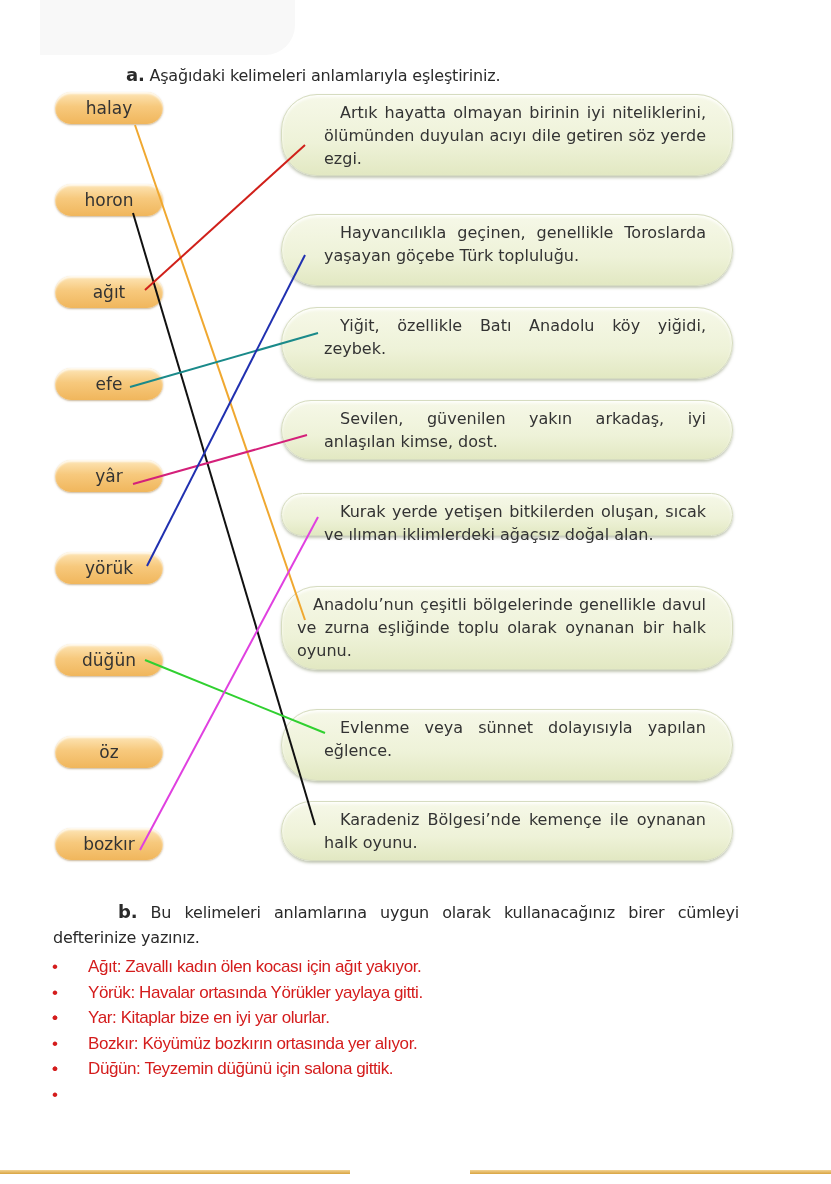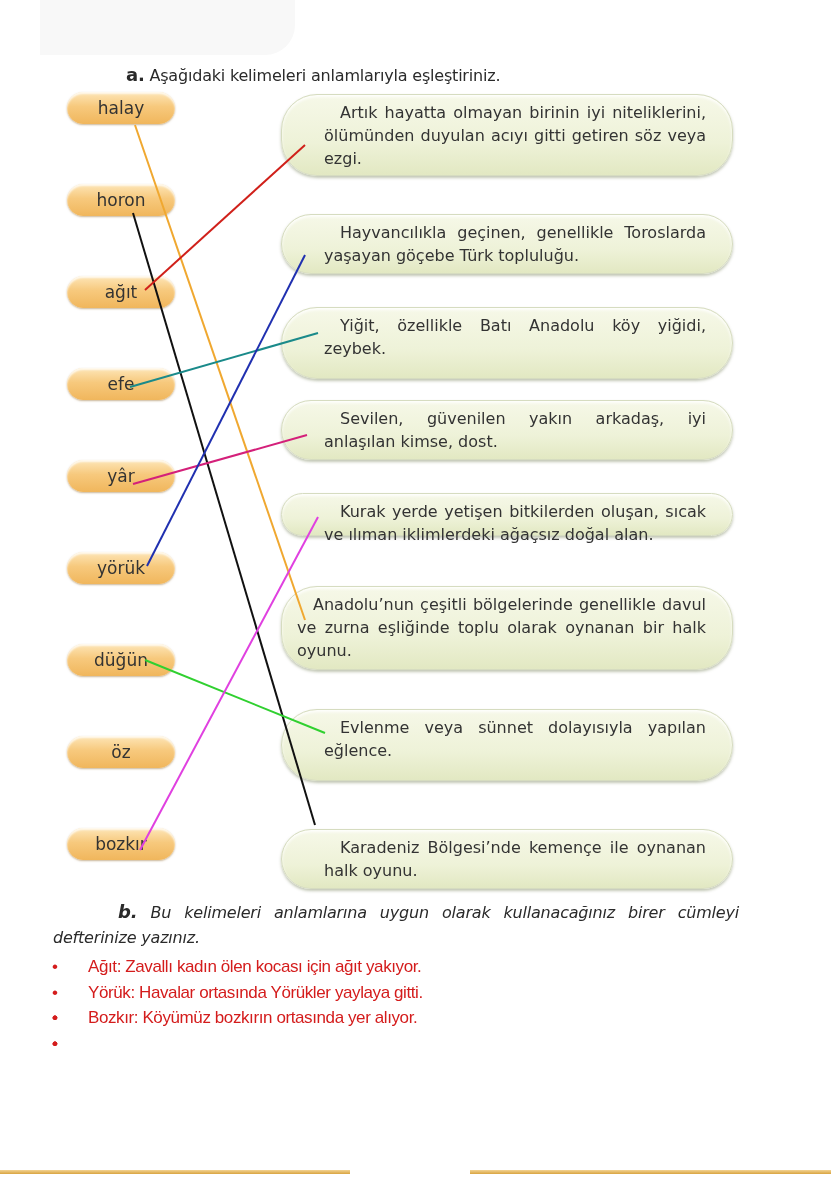--- a/index.html
+++ b/index.html
@@ -9,7 +9,7 @@
   .instr b{font-weight:bold;font-size:18px;}
   #instr-a{left:118px;top:64px;margin-left:8px;}
   #instr-b{left:53px;top:899px;width:686px;line-height:25px;text-align:justify;text-indent:65px;font-style:italic;}
-  .word{position:absolute;left:67px;width:108px;height:32px;border-radius:16px;
+  .word{position:absolute;left:55px;width:108px;height:32px;border-radius:16px;
     background:linear-gradient(#fde6b8 0%,#f7c97d 45%,#f0b65c 100%);
     box-shadow:inset 0 2px 2px rgba(255,255,255,.8),0 1px 2px rgba(150,110,50,.5);
     text-align:center;line-height:32px;font-size:17px;color:#333;}

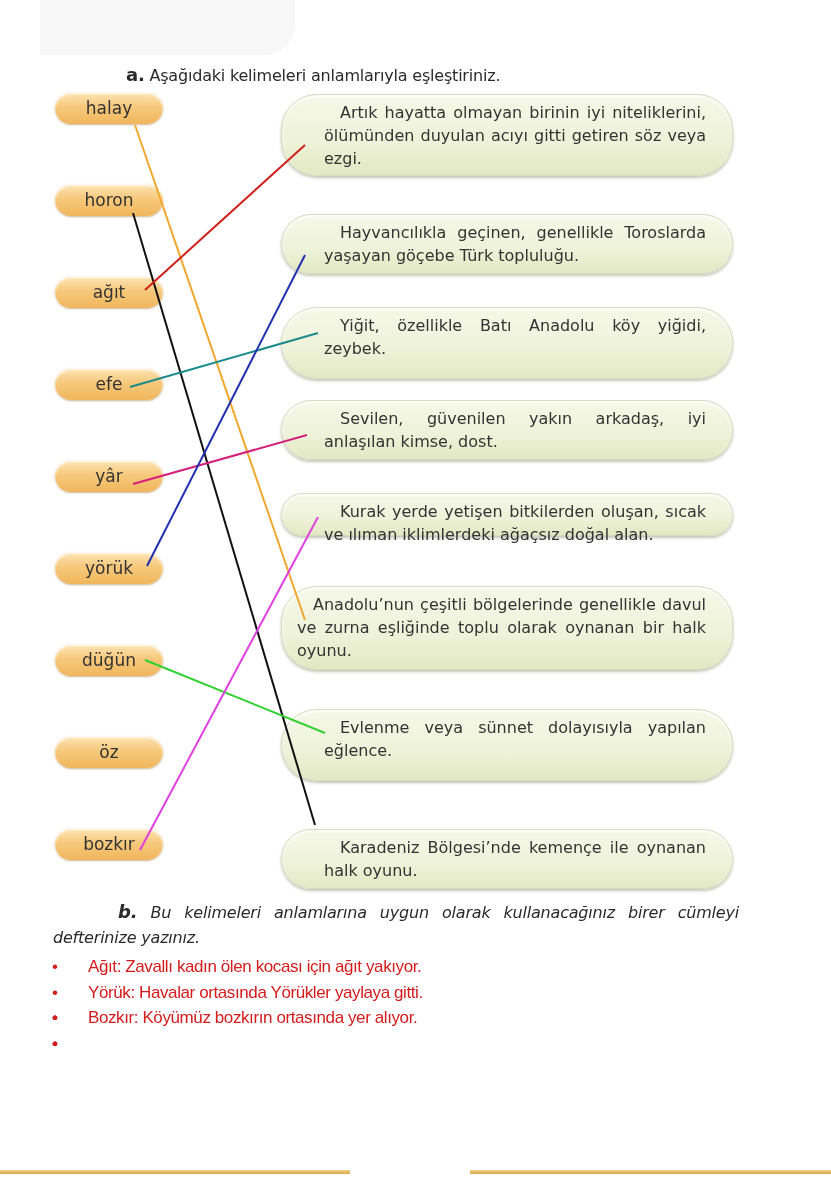--- a/index.html
+++ b/index.html
@@ -44,7 +44,7 @@
 </div>
 
 <div>
-  <div class="def" style="top:94px;height:82px;">Artık hayatta olmayan birinin iyi niteliklerini, ölümünden duyulan acıyı gitti getiren söz veya ezgi.</div>
+  <div class="def" style="top:94px;height:82px;">Artık hayatta olmayan birinin iyi niteliklerini, ölümünden duyulan acıyı dile getiren söz yerde ezgi.</div>
   <div class="def" style="top:214px;height:60px;">Hayvancılıkla geçinen, genellikle Toroslarda yaşayan göçebe Türk topluluğu.</div>
   <div class="def" style="top:307px;height:72px;">Yiğit, özellikle Batı Anadolu köy yiğidi, zeybek.</div>
   <div class="def" style="top:400px;height:60px;">Sevilen, güvenilen yakın arkadaş, iyi anlaşılan kimse, dost.</div>

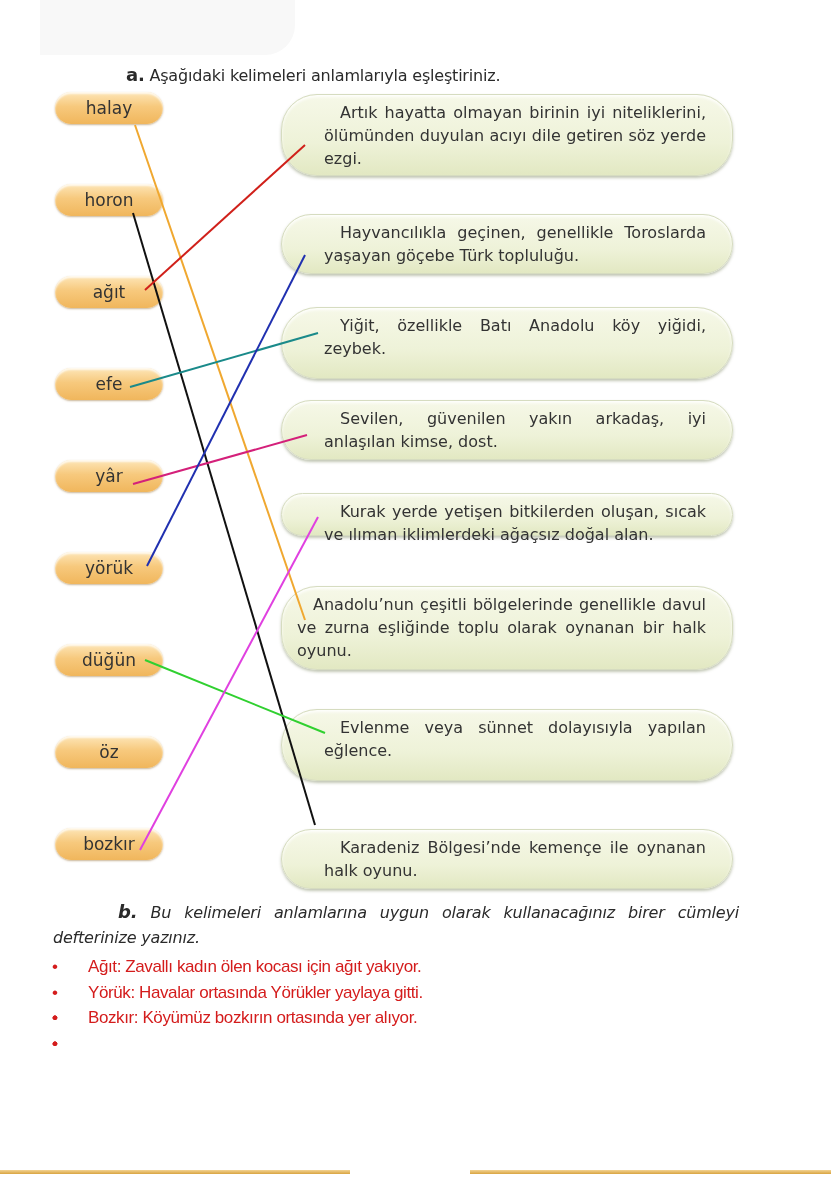--- a/index.html
+++ b/index.html
@@ -45,7 +45,7 @@
 
 <div>
   <div class="def" style="top:94px;height:82px;">Artık hayatta olmayan birinin iyi niteliklerini, ölümünden duyulan acıyı dile getiren söz yerde ezgi.</div>
-  <div class="def" style="top:214px;height:60px;">Hayvancılıkla geçinen, genellikle Toroslarda yaşayan göçebe Türk topluluğu.</div>
+  <div class="def" style="top:214px;height:72px;">Hayvancılıkla geçinen, genellikle Toroslarda yaşayan göçebe Türk topluluğu.</div>
   <div class="def" style="top:307px;height:72px;">Yiğit, özellikle Batı Anadolu köy yiğidi, zeybek.</div>
   <div class="def" style="top:400px;height:60px;">Sevilen, güvenilen yakın arkadaş, iyi anlaşılan kimse, dost.</div>
   <div class="def" style="top:493px;height:43px;">Kurak yerde yetişen bitkilerden oluşan, sıcak ve ılıman iklimlerdeki ağaçsız doğal alan.</div>

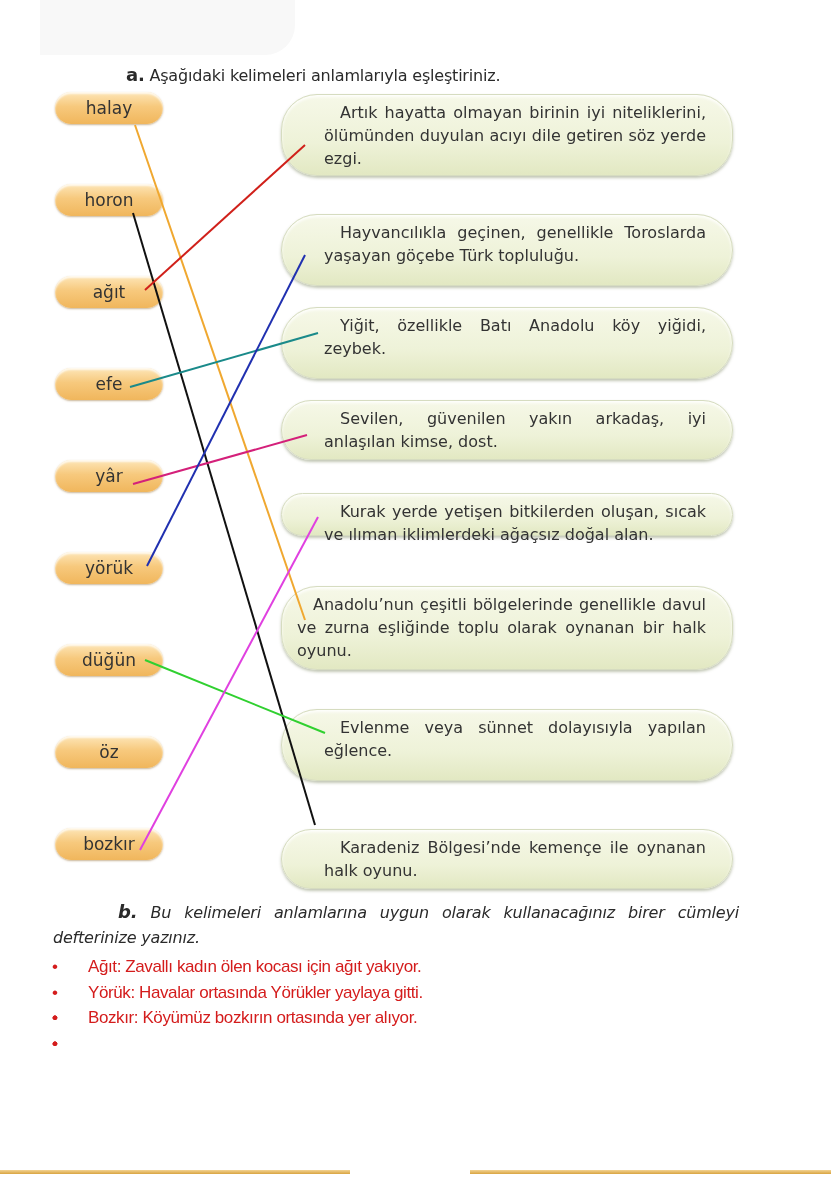--- a/index.html
+++ b/index.html
@@ -51,7 +51,7 @@
   <div class="def" style="top:493px;height:43px;">Kurak yerde yetişen bitkilerden oluşan, sıcak ve ılıman iklimlerdeki ağaçsız doğal alan.</div>
   <div class="def" style="top:586px;height:84px;padding-left:15px;">Anadolu’nun çeşitli bölgelerinde genellikle davul ve zurna eşliğinde toplu olarak oynanan bir halk oyunu.</div>
   <div class="def" style="top:709px;height:72px;">Evlenme veya sünnet dolayısıyla yapılan eğlence.</div>
-  <div class="def" style="top:801px;height:60px;margin-top:28px;">Karadeniz Bölgesi’nde kemençe ile oynanan halk oyunu.</div>
+  <div class="def" style="top:801px;height:60px;">Karadeniz Bölgesi’nde kemençe ile oynanan halk oyunu.</div>
 </div>
 
 <svg id="lines" xmlns="http://www.w3.org/2000/svg">

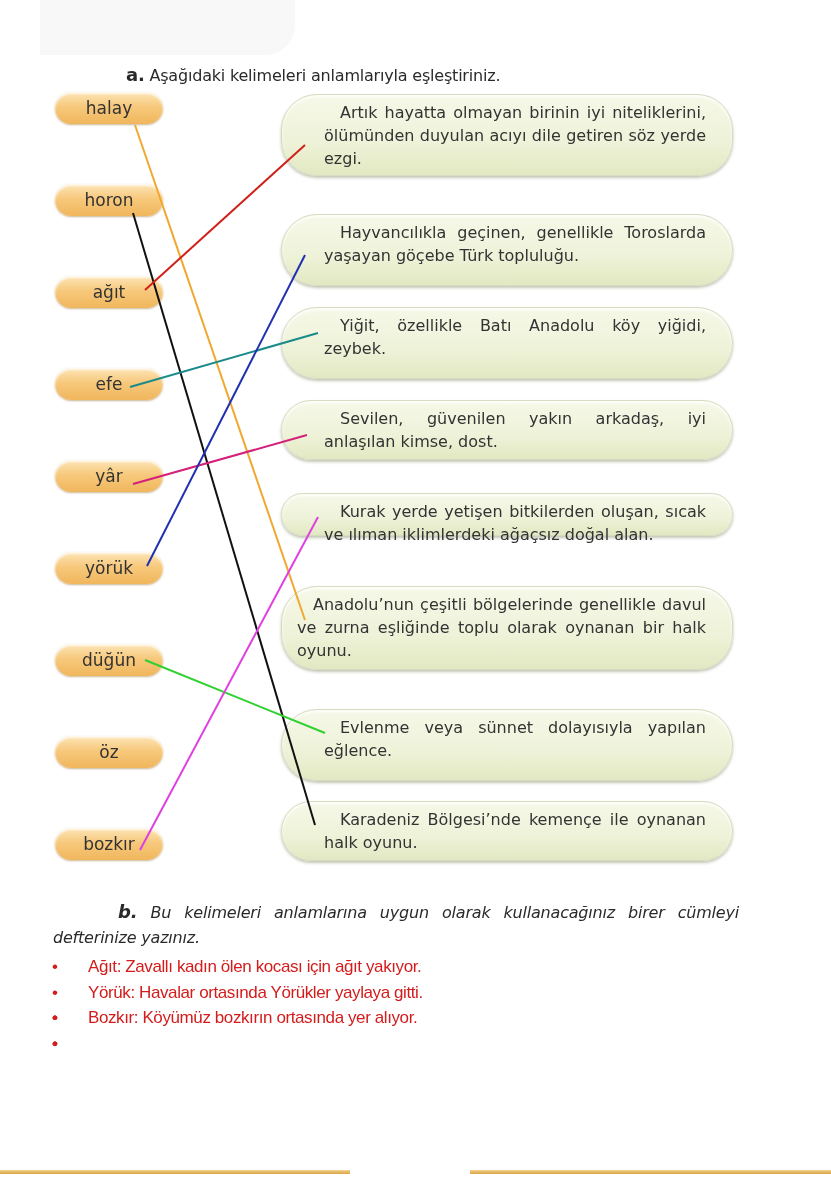--- a/index.html
+++ b/index.html
@@ -8,7 +8,7 @@
   .instr{position:absolute;font-size:16px;letter-spacing:-0.2px;}
   .instr b{font-weight:bold;font-size:18px;}
   #instr-a{left:118px;top:64px;margin-left:8px;}
-  #instr-b{left:53px;top:899px;width:686px;line-height:25px;text-align:justify;text-indent:65px;font-style:italic;}
+  #instr-b{left:53px;top:899px;width:686px;line-height:25px;text-align:justify;text-indent:65px;}
   .word{position:absolute;left:55px;width:108px;height:32px;border-radius:16px;
     background:linear-gradient(#fde6b8 0%,#f7c97d 45%,#f0b65c 100%);
     box-shadow:inset 0 2px 2px rgba(255,255,255,.8),0 1px 2px rgba(150,110,50,.5);

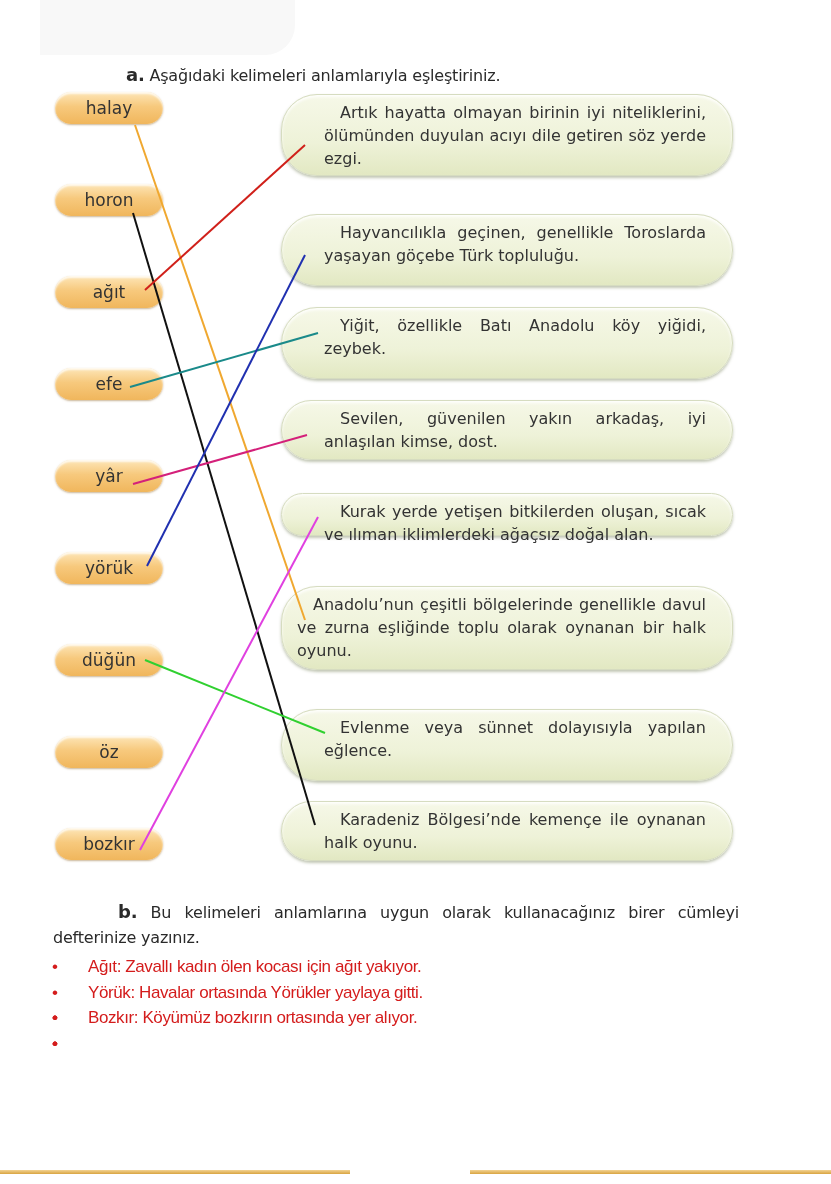--- a/index.html
+++ b/index.html
@@ -71,7 +71,7 @@
   <li><span class="bullet">•</span><span>Ağıt: Zavallı kadın ölen kocası için ağıt yakıyor.</span></li>
   <li><span class="bullet">•</span><span>Yörük: Havalar ortasında Yörükler yaylaya gitti.</span></li>
   <li><span class="bullet">•</span></li>
-  <li><span class="bullet">•</span></li>
+  <li><span class="bullet">•</span><span>Yar: Kitaplar bize en iyi yar olurlar.</span></li>
   <li><span class="bullet">•</span><span>Bozkır: Köyümüz bozkırın ortasında yer alıyor.</span></li>
   <li><span class="bullet">•</span></li>
   <li><span class="bullet">•</span></li>

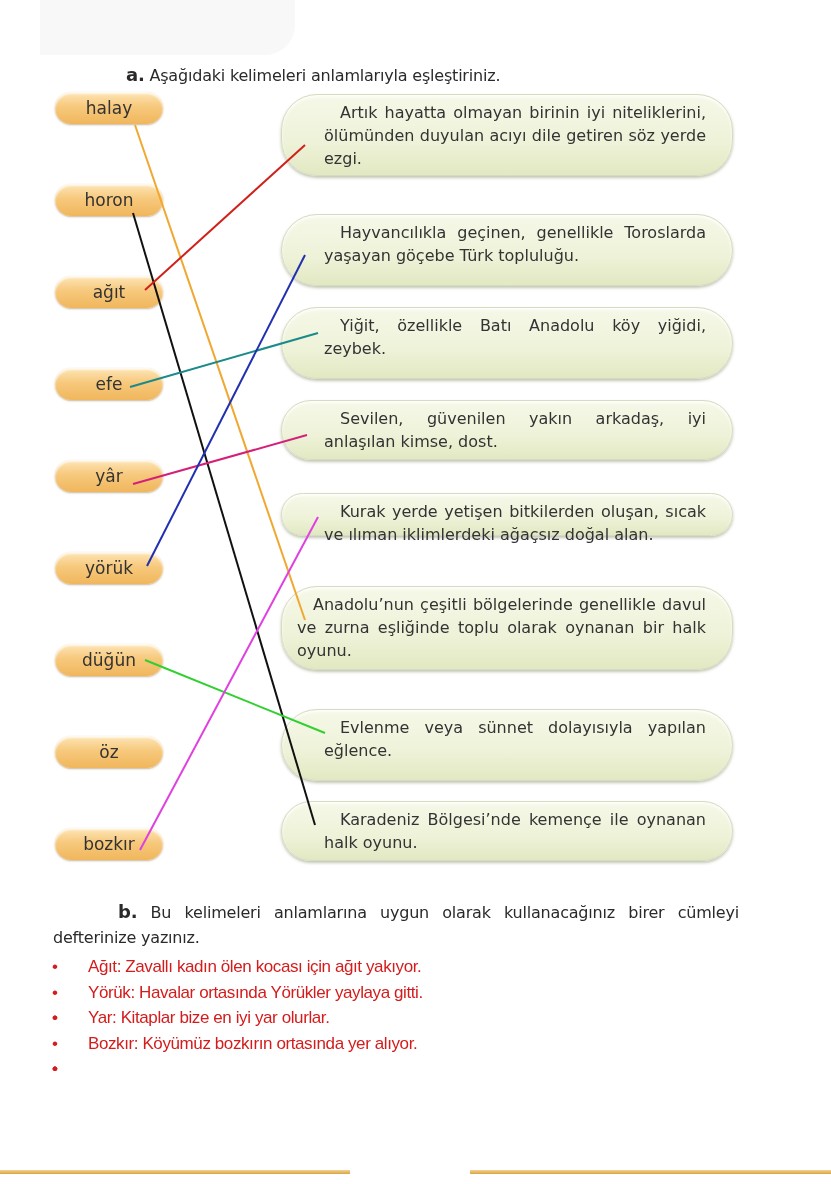--- a/index.html
+++ b/index.html
@@ -74,7 +74,7 @@
   <li><span class="bullet">•</span><span>Yar: Kitaplar bize en iyi yar olurlar.</span></li>
   <li><span class="bullet">•</span><span>Bozkır: Köyümüz bozkırın ortasında yer alıyor.</span></li>
   <li><span class="bullet">•</span></li>
-  <li><span class="bullet">•</span></li>
+  <li><span class="bullet">•</span><span>Düğün: Teyzemin düğünü için salona gittik.</span></li>
   <li><span class="bullet">•</span></li>
 </ul>
 

